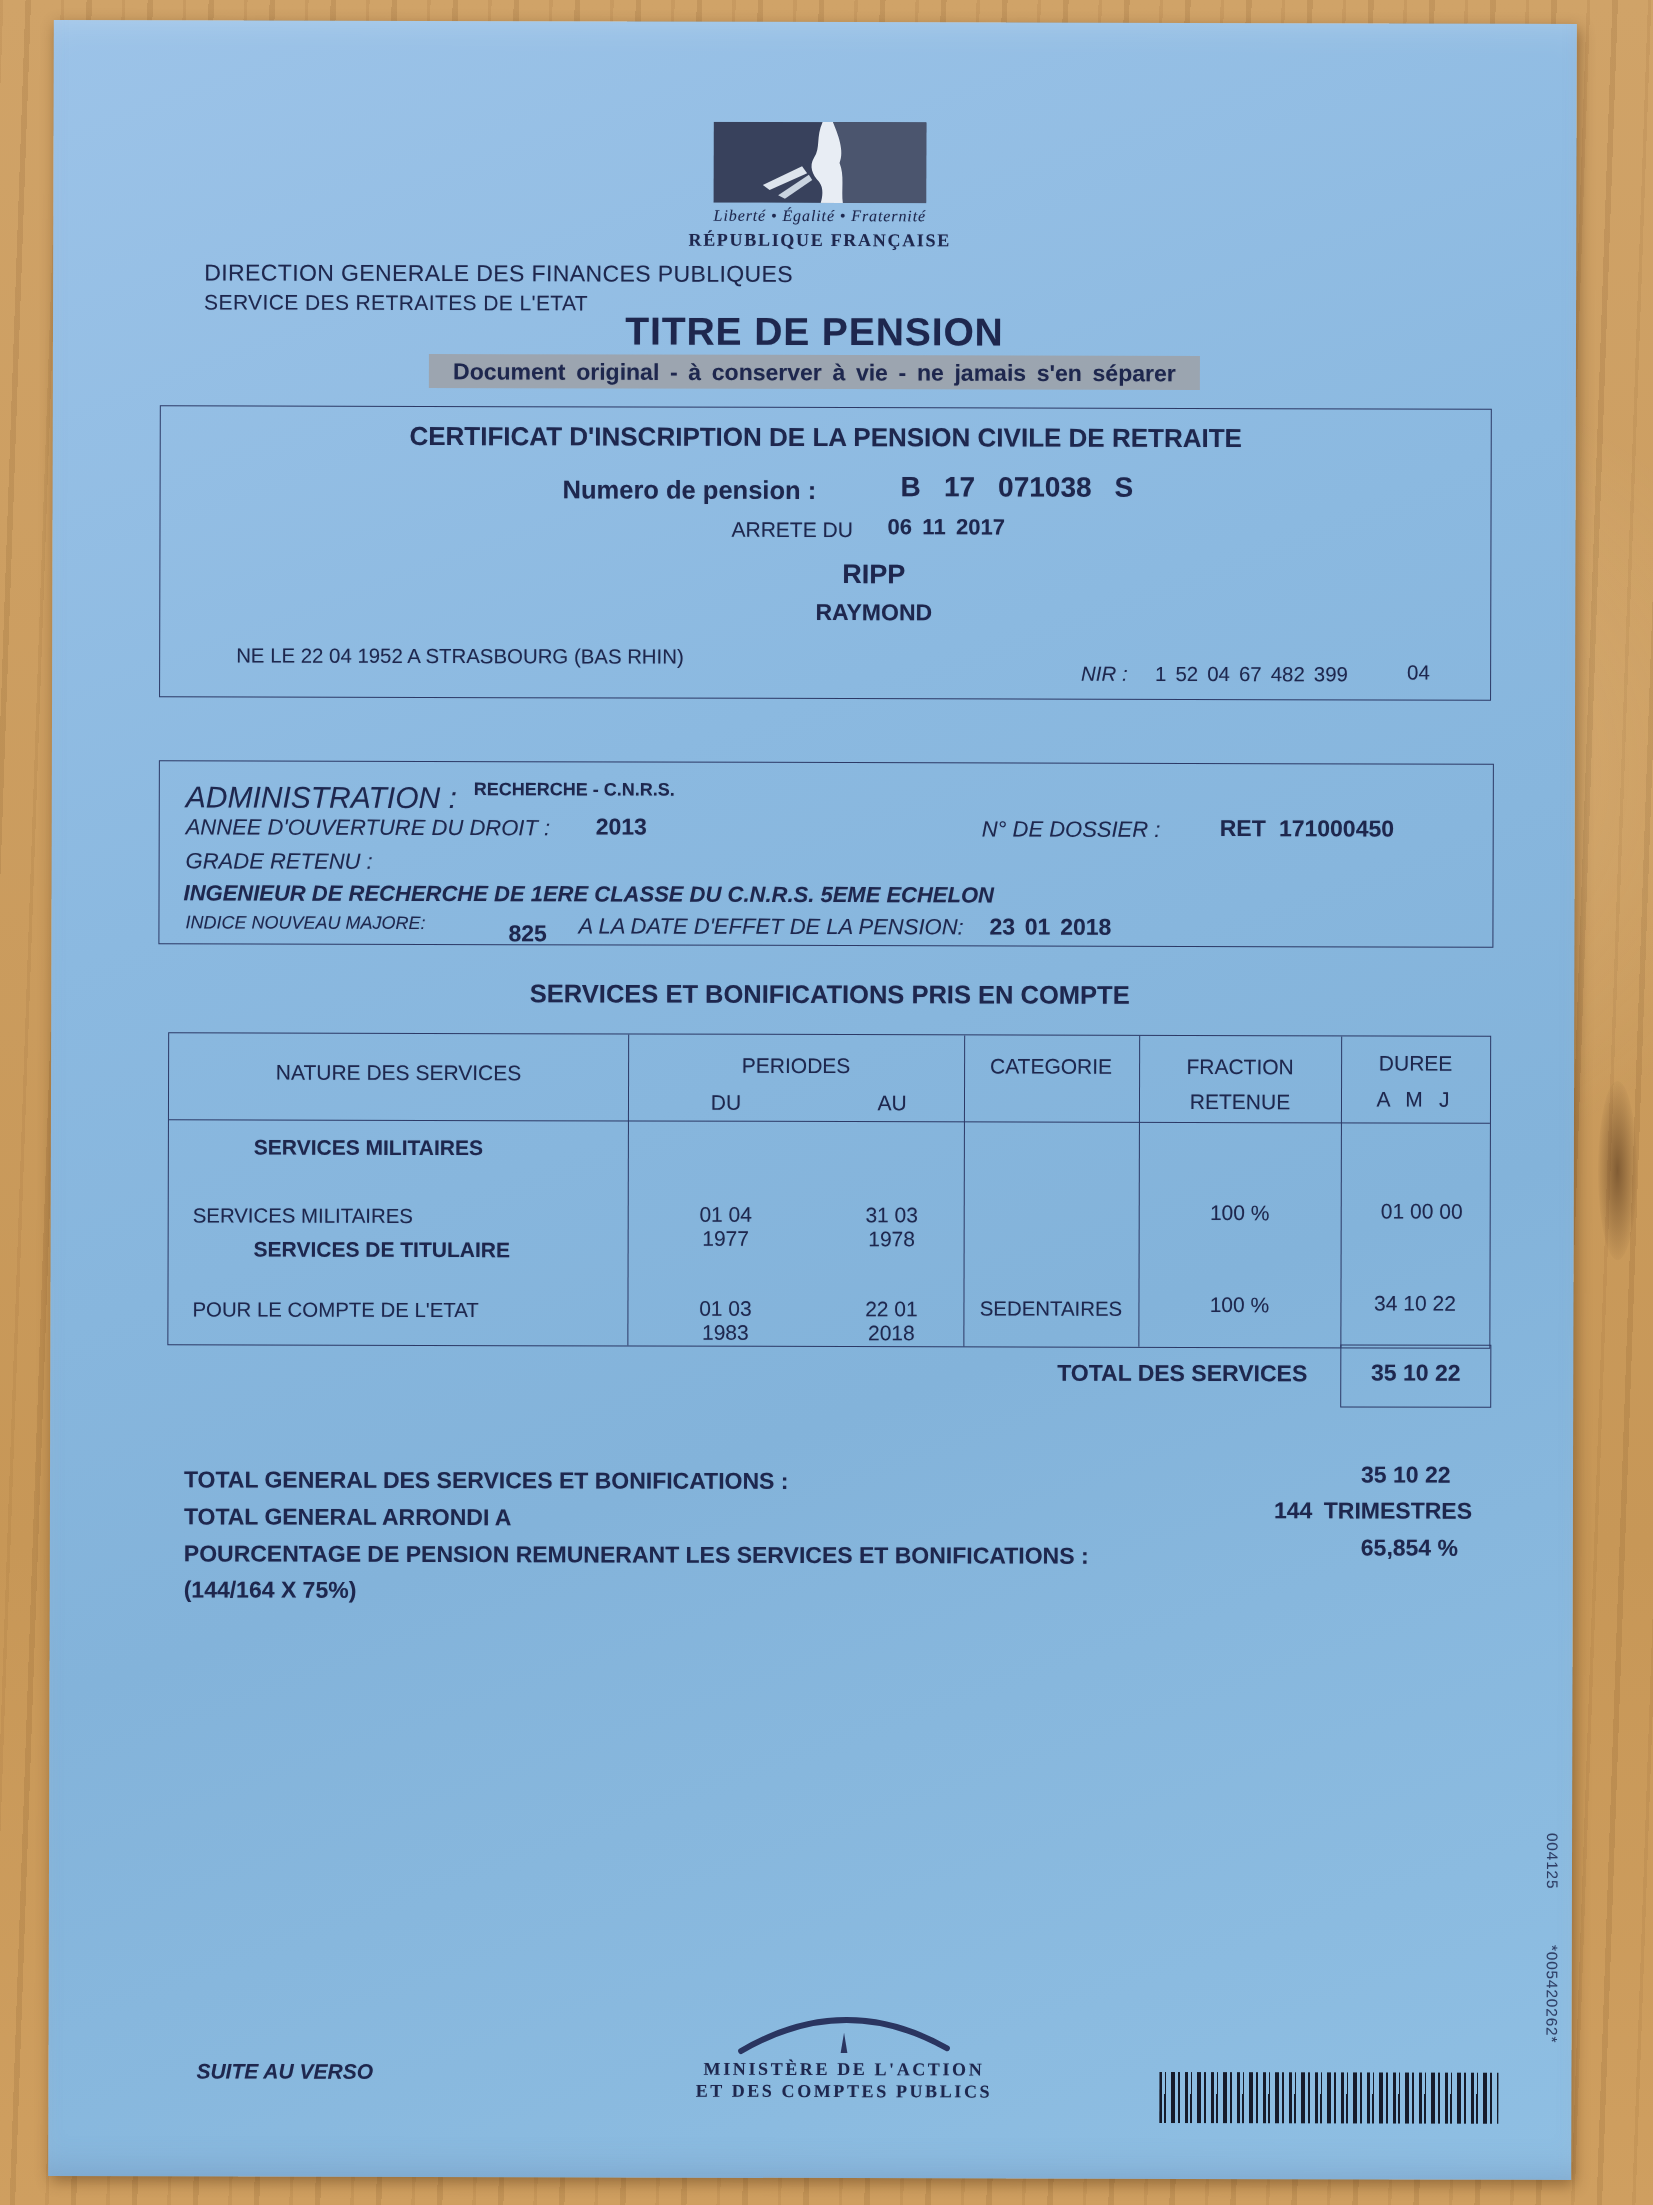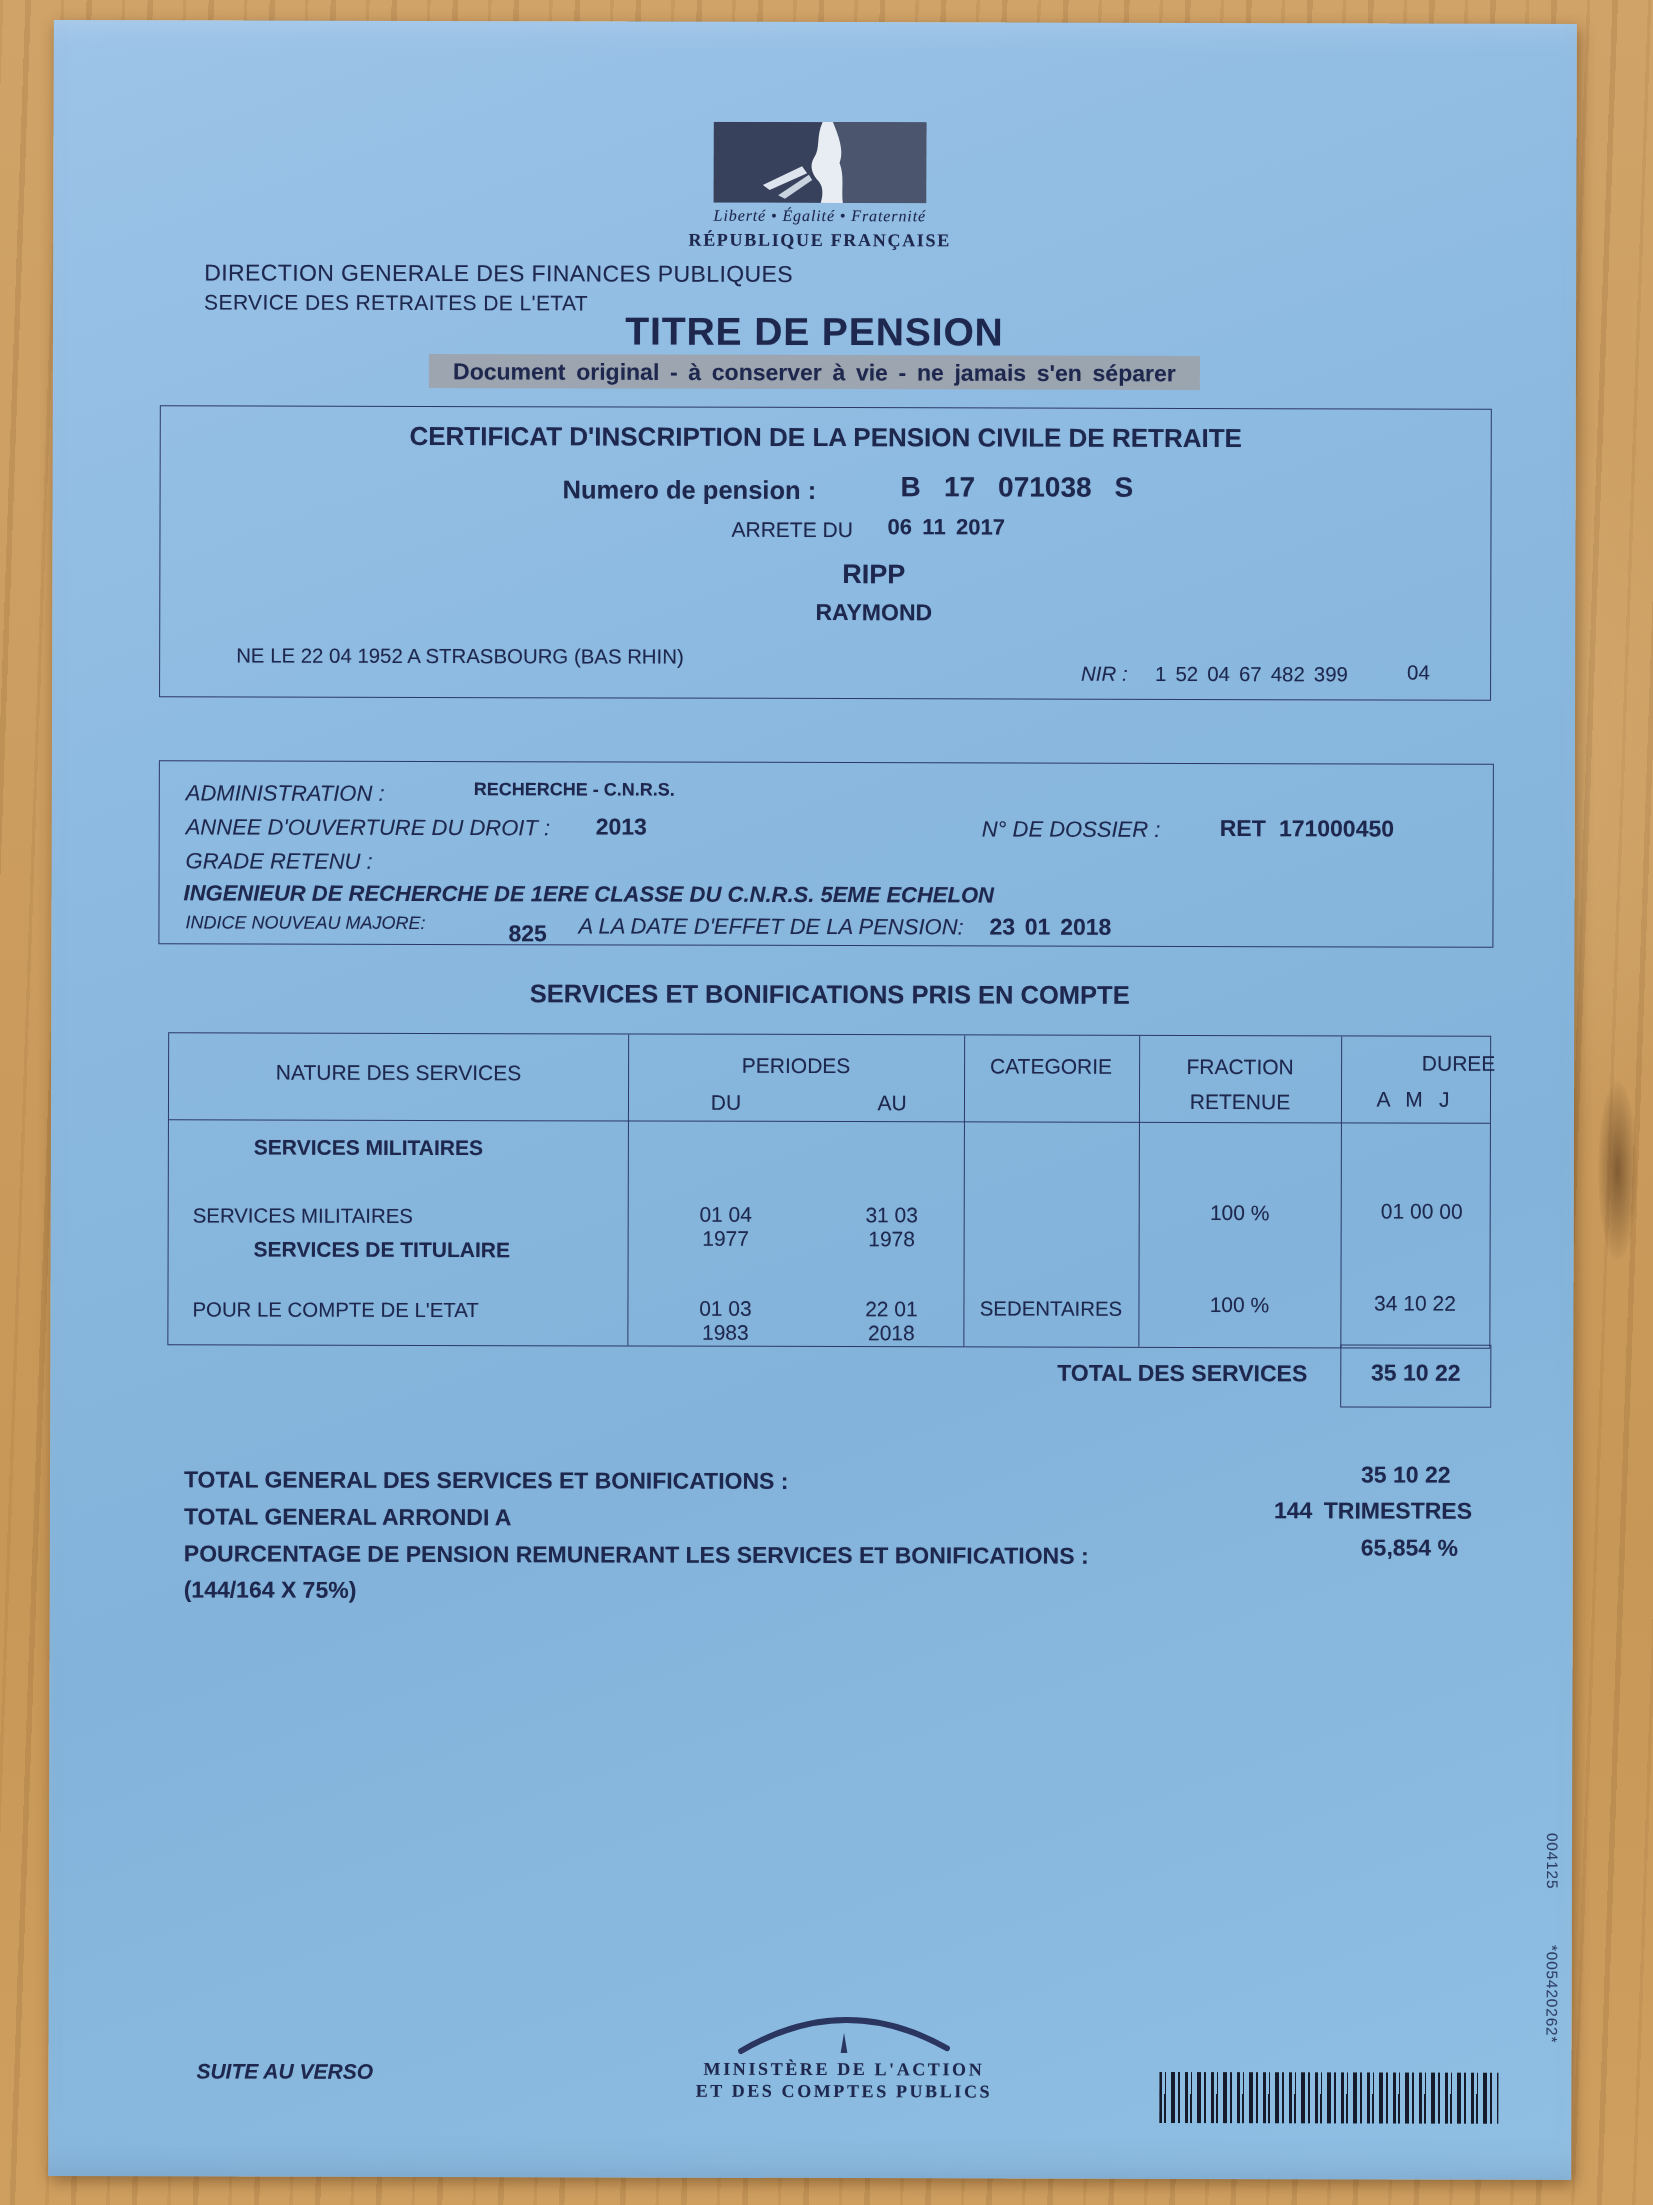--- a/index.html
+++ b/index.html
@@ -81,7 +81,7 @@
   </div>
 
   <div class="abs box" style="left:107px;top:740px;width:1333px;height:182px;">
-    <div class="abs i" style="left:26px;top:18.7px;font-size:22px;">ADMINISTRATION :</div>
+    <div class="abs i" style="left:26px;top:18.7px;font-size:30px;">ADMINISTRATION :</div>
     <div class="abs b" style="left:314px;top:17px;font-size:18px;">RECHERCHE - C.N.R.S.</div>
     <div class="abs i" style="left:26px;top:53px;font-size:22px;">ANNEE D'OUVERTURE DU DROIT :</div>
     <div class="abs b" style="left:436px;top:51px;font-size:23px;">2013</div>

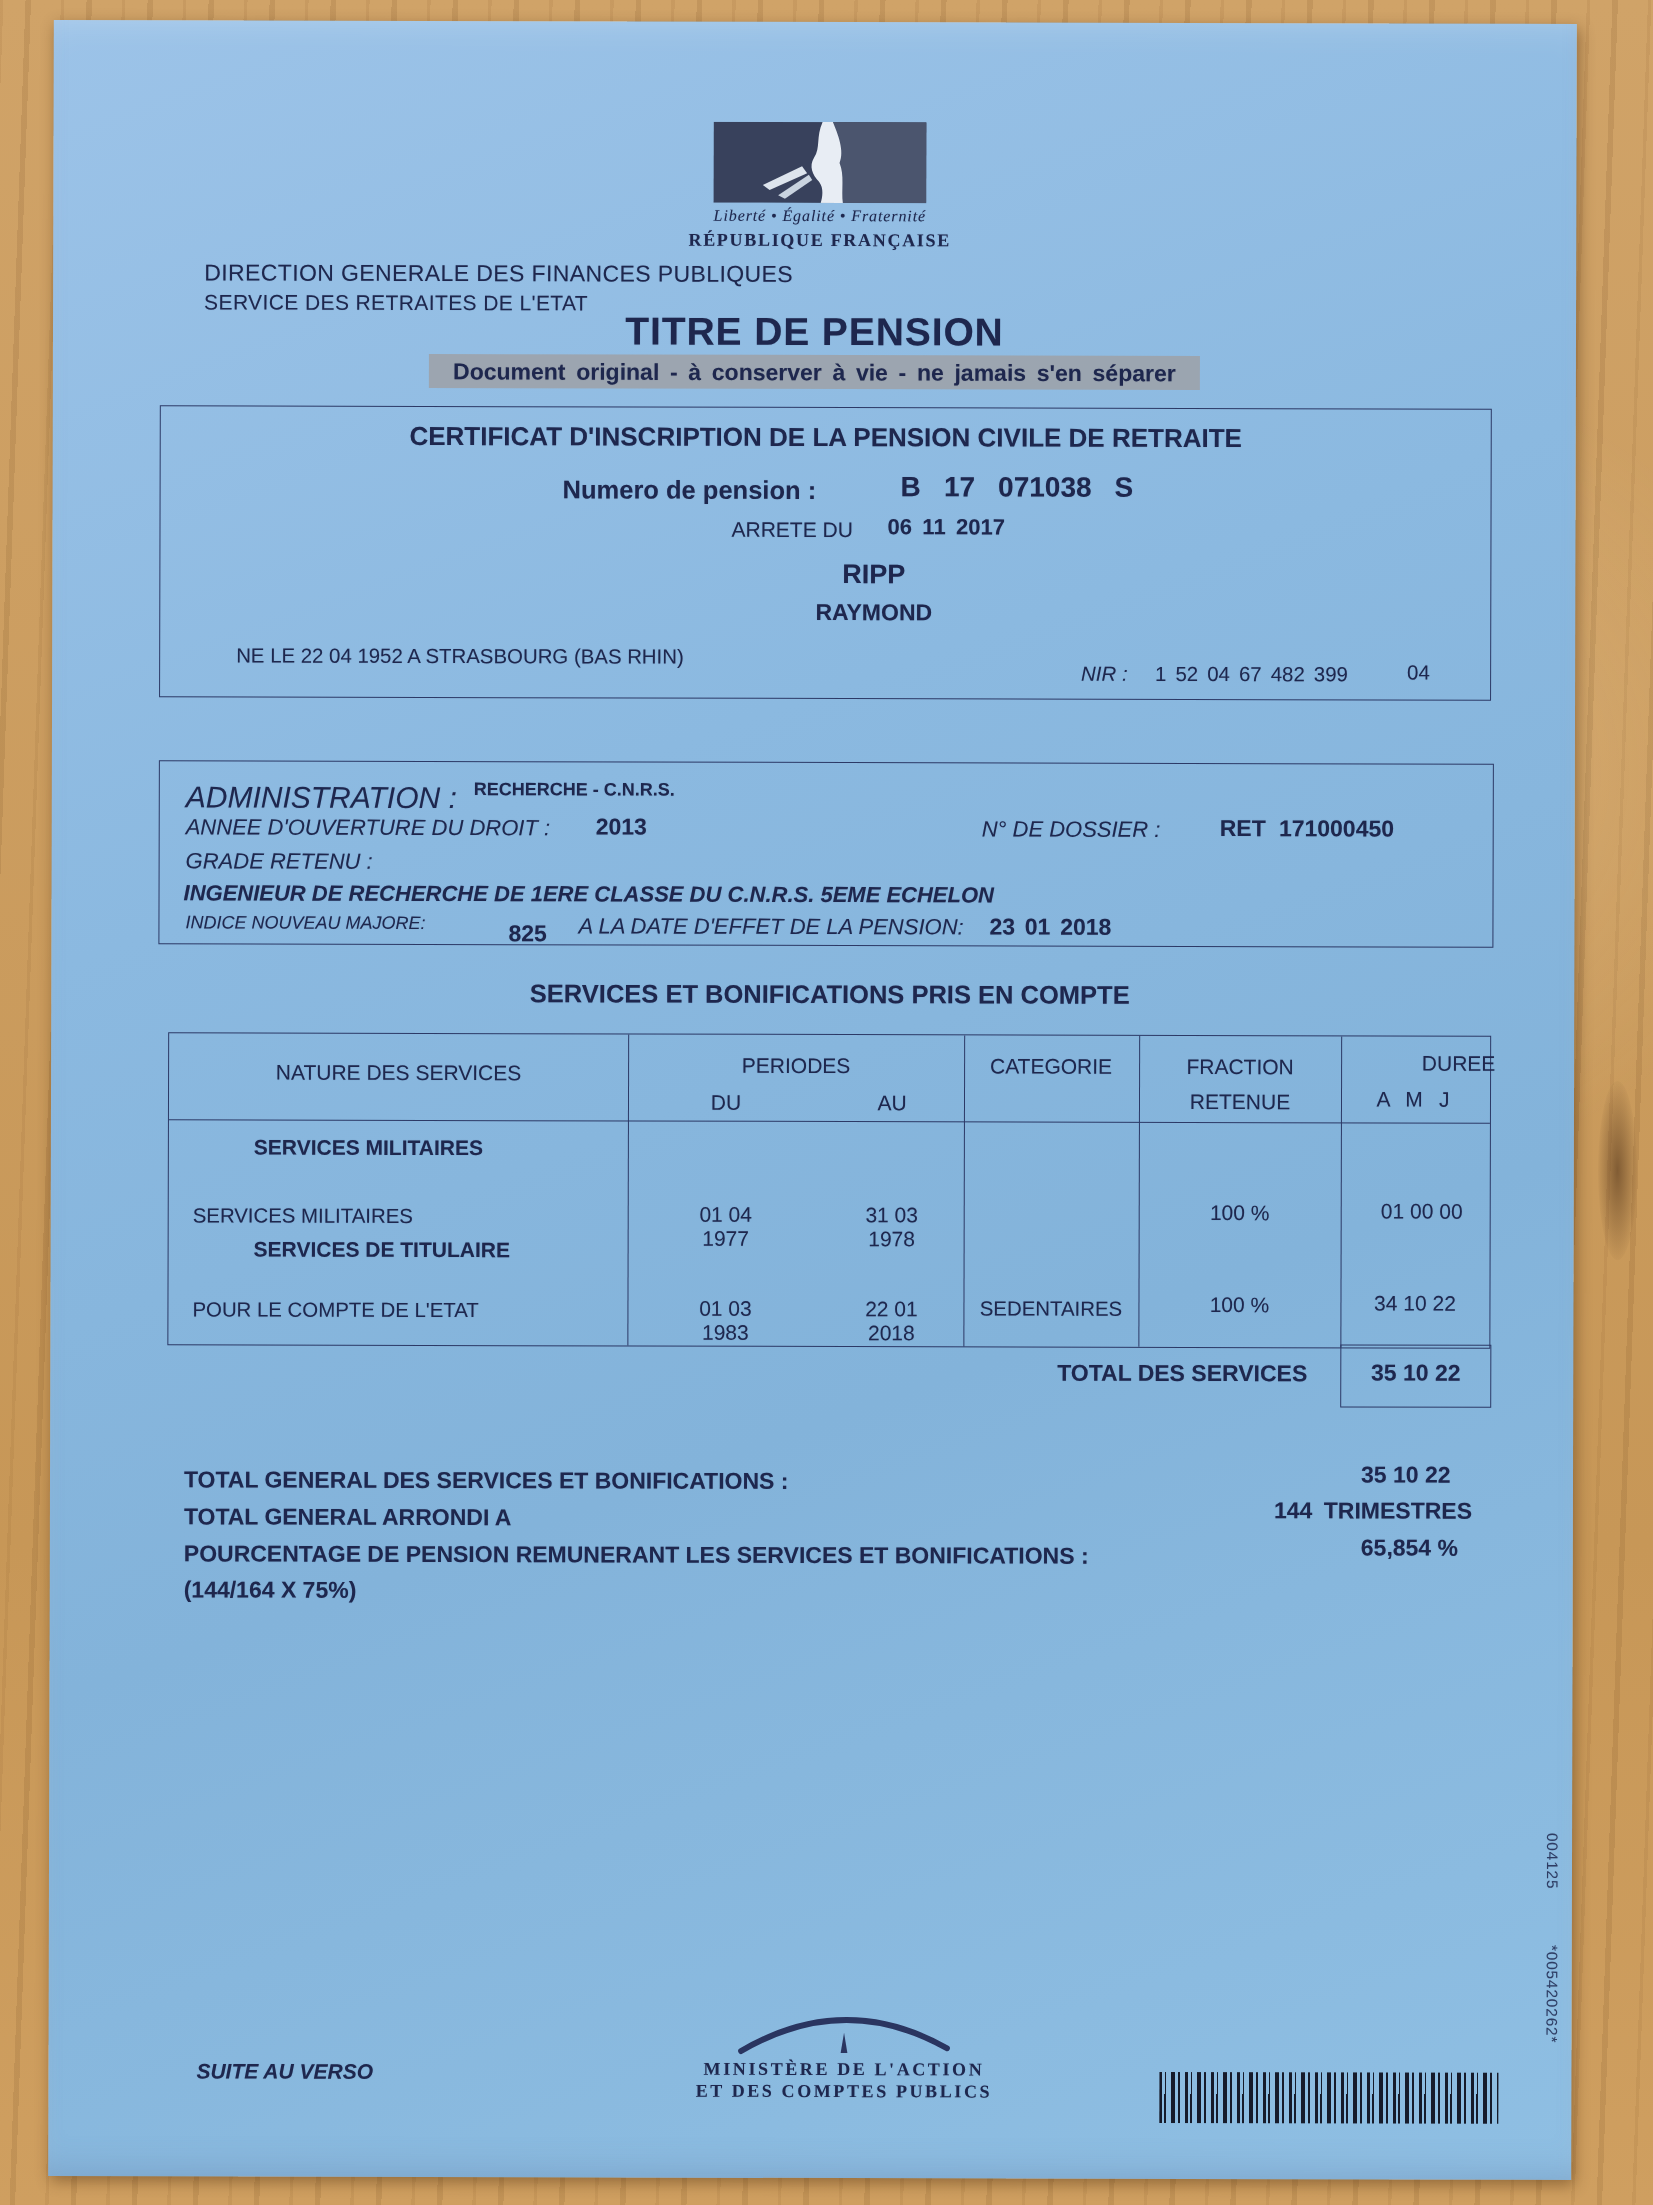--- a/index.html
+++ b/index.html
@@ -113,7 +113,7 @@
     <div class="abs c" style="left:795px;top:18.7px;width:174px;font-size:21px;">CATEGORIE</div>
     <div class="abs c" style="left:970px;top:18.7px;width:202px;font-size:21px;">FRACTION</div>
     <div class="abs c" style="left:970px;top:54px;width:202px;font-size:21px;">RETENUE</div>
-    <div class="abs c" style="left:1172px;top:15.3px;width:149px;font-size:21px;padding-left:43px;">DUREE</div>
+    <div class="abs c" style="left:1172px;top:15.3px;width:149px;font-size:21px;">DUREE</div>
     <div class="abs c" style="left:1172px;top:51px;width:149px;font-size:21px;letter-spacing:5.1px;">A M J</div>
 
     <div class="abs b" style="left:85px;top:102px;font-size:21px;">SERVICES MILITAIRES</div>

